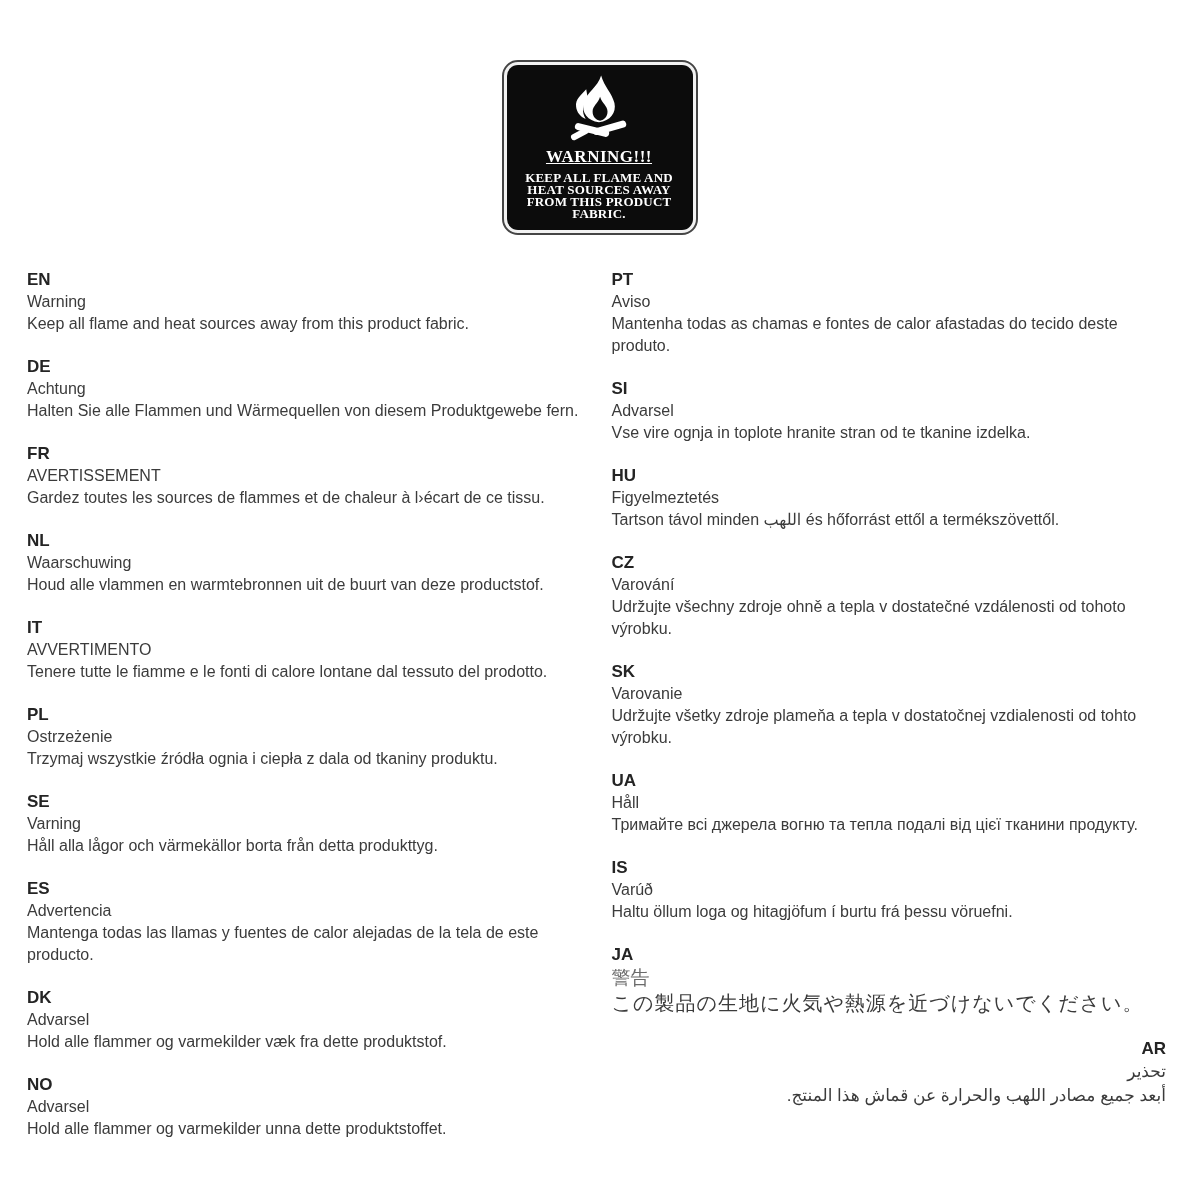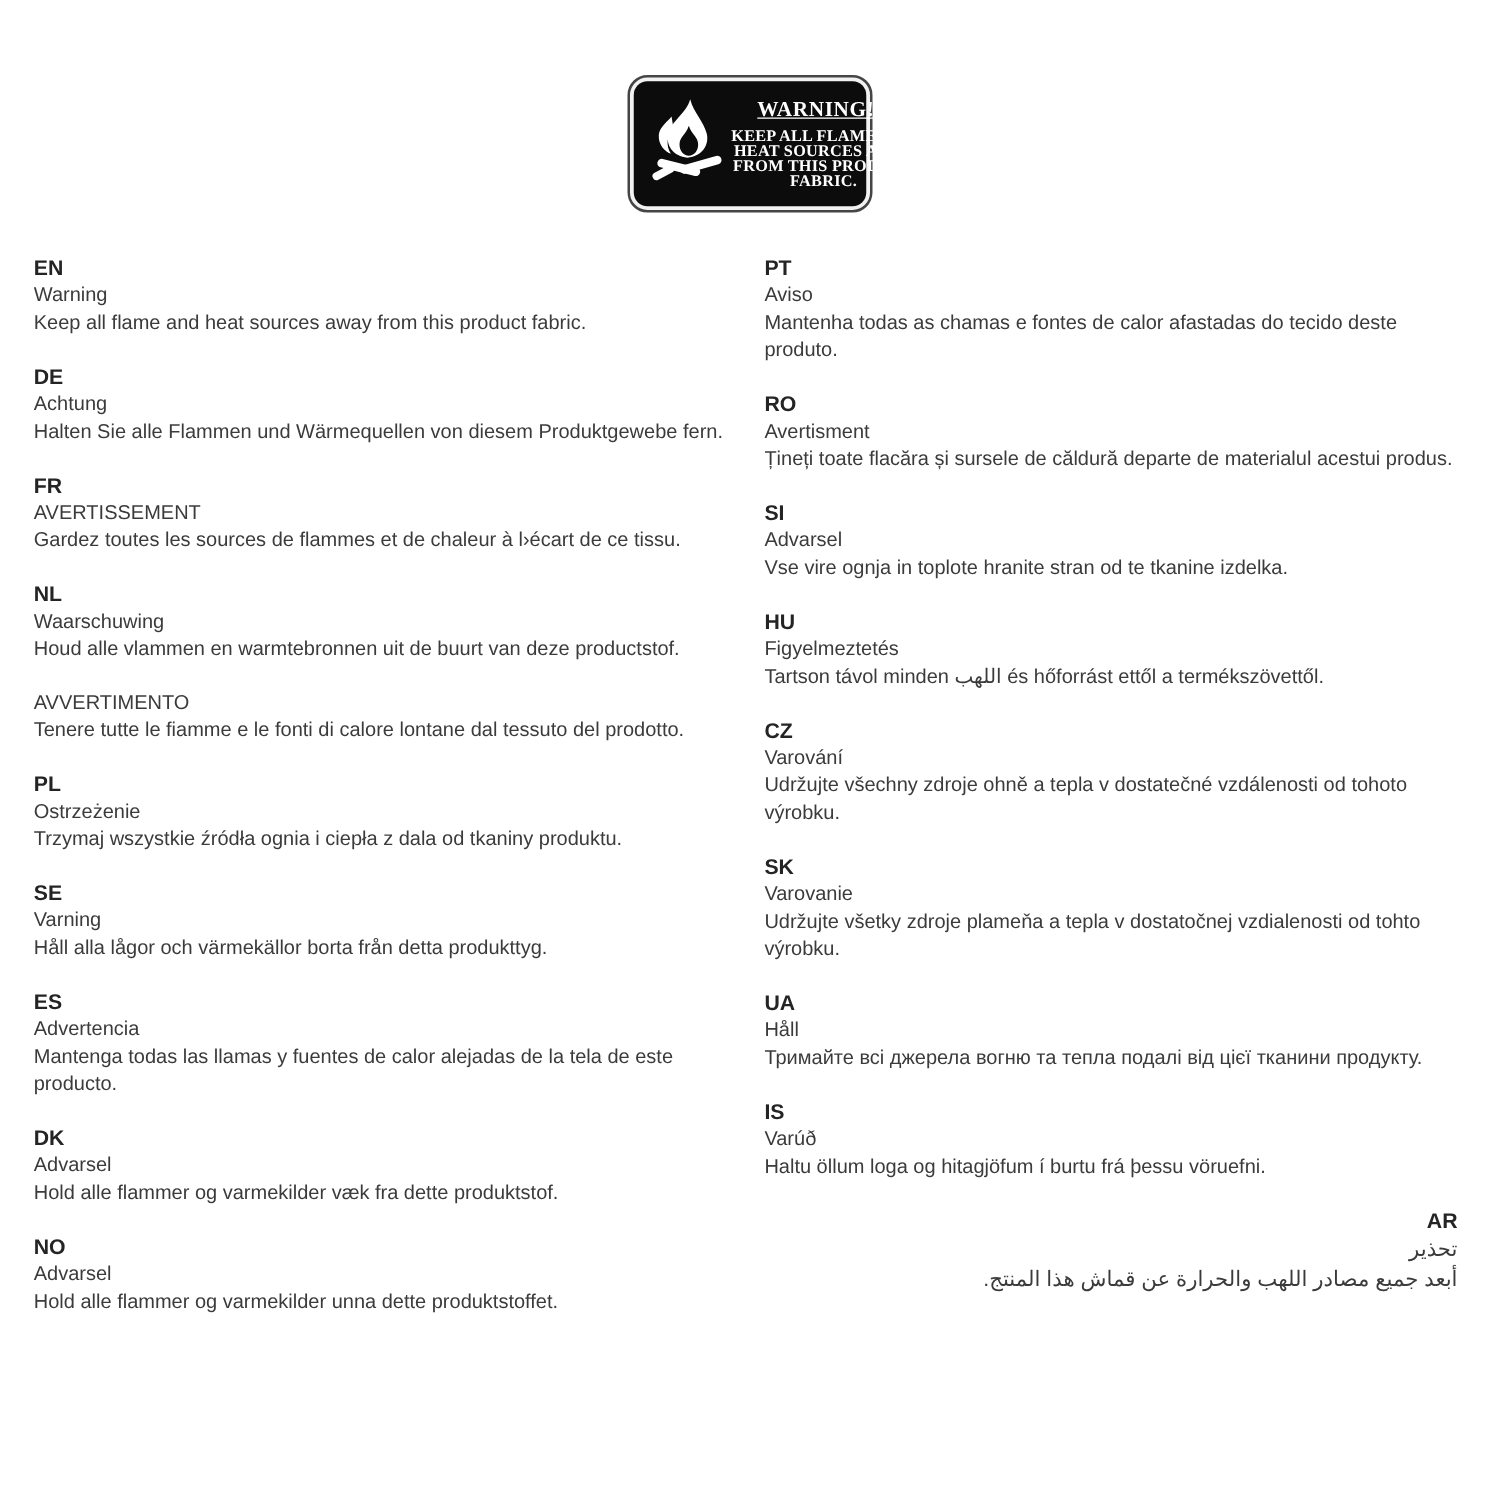--- a/index.html
+++ b/index.html
@@ -36,6 +36,7 @@
     align-items: center;
     padding: 8px 10px 10px 8px;
     min-height: 82px;
+    flex-direction: column;
   }
   .flame-box { flex: 0 0 70px; display: flex; justify-content: center; }
   .badge-text {

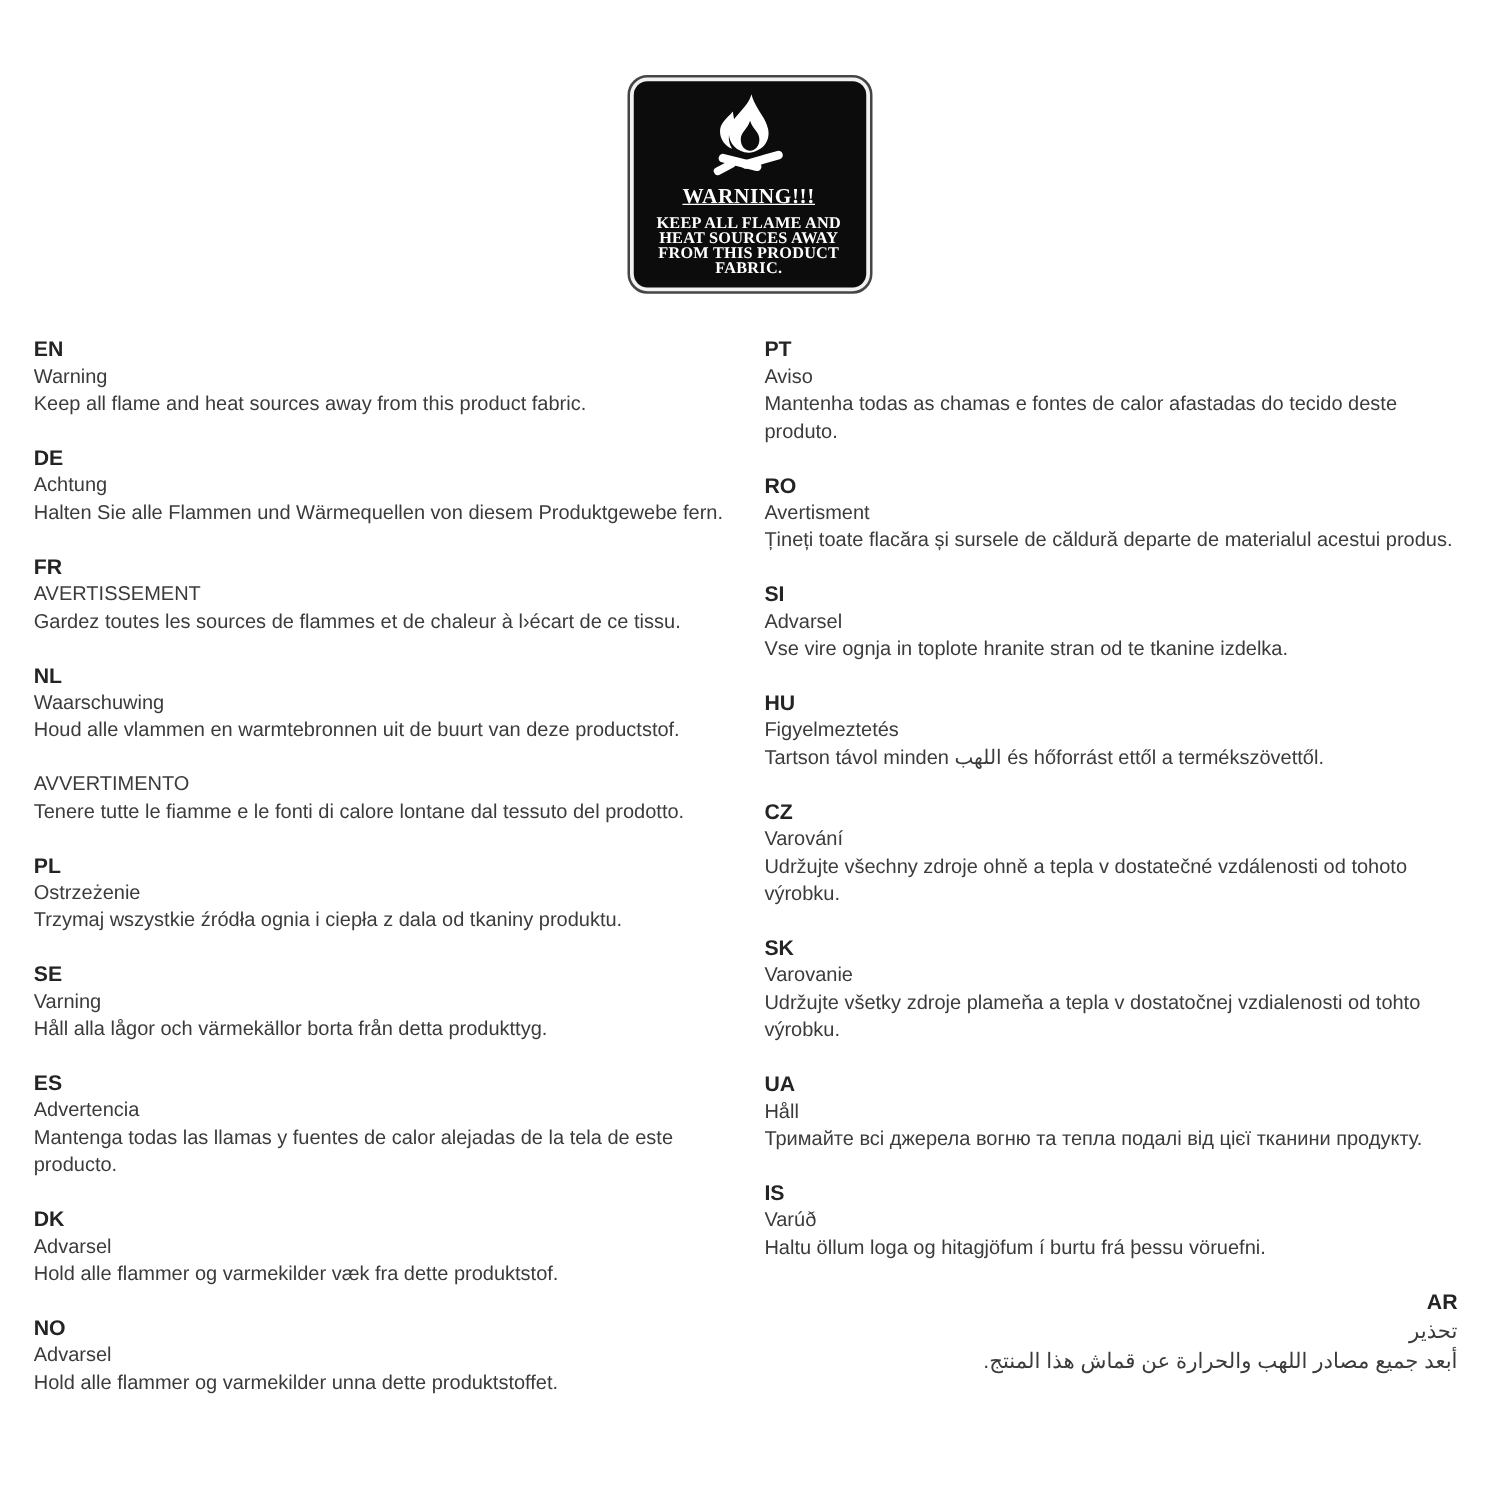--- a/index.html
+++ b/index.html
@@ -196,11 +196,6 @@
       <div class="body">Mantenha todas as chamas e fontes de calor afastadas do tecido deste produto.</div>
     </div>
 
-    <div class="section">
-      <div class="code">RO</div>
-      <div class="title">Avertisment</div>
-      <div class="body">Țineți toate flacăra și sursele de căldură departe de materialul acestui produs.</div>
-    </div>
 
     <div class="section">
       <div class="code">SI</div>

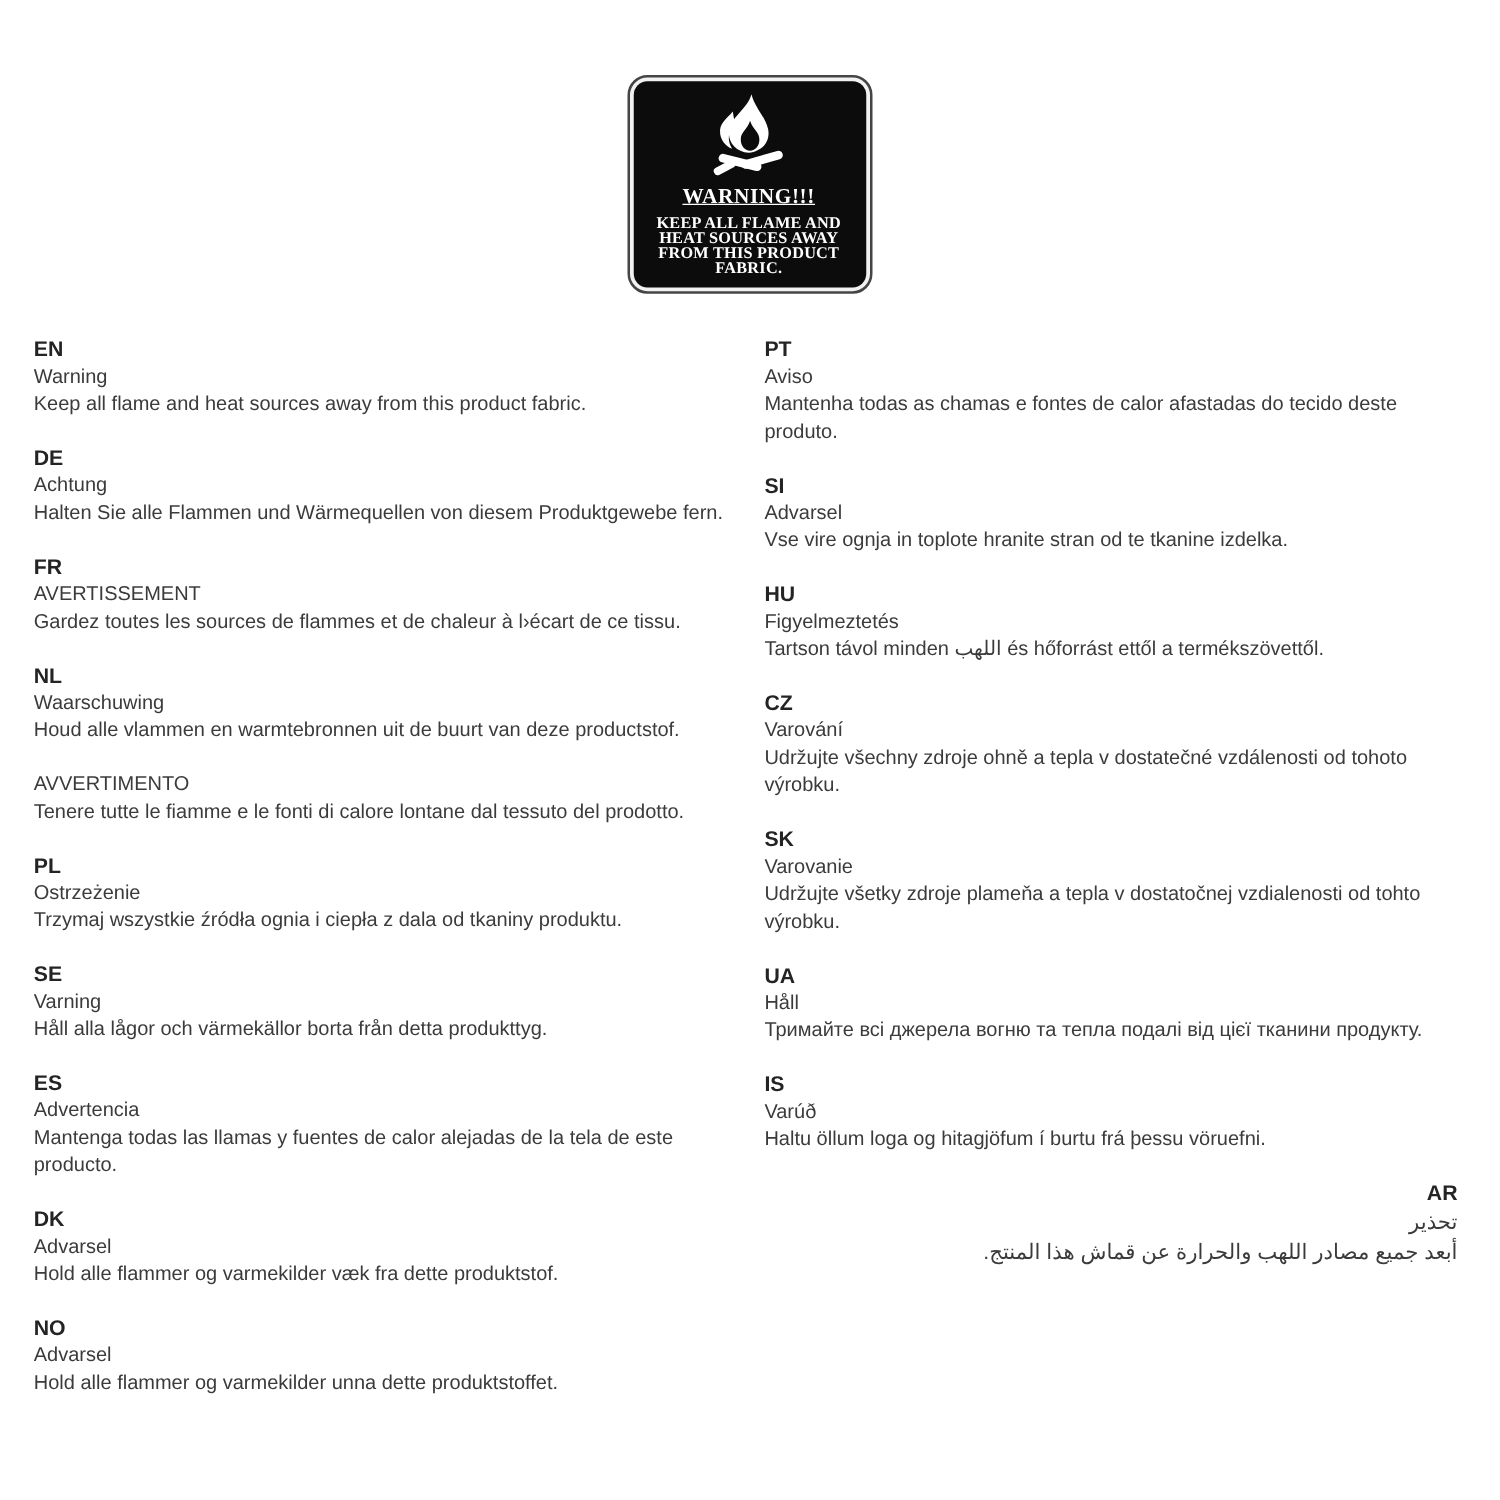--- a/index.html
+++ b/index.html
@@ -155,6 +155,7 @@
     </div>
 
     <div class="section">
+      <div class="code">IT</div>
       <div class="title">AVVERTIMENTO</div>
       <div class="body">Tenere tutte le fiamme e le fonti di calore lontane dal tessuto del prodotto.</div>
     </div>

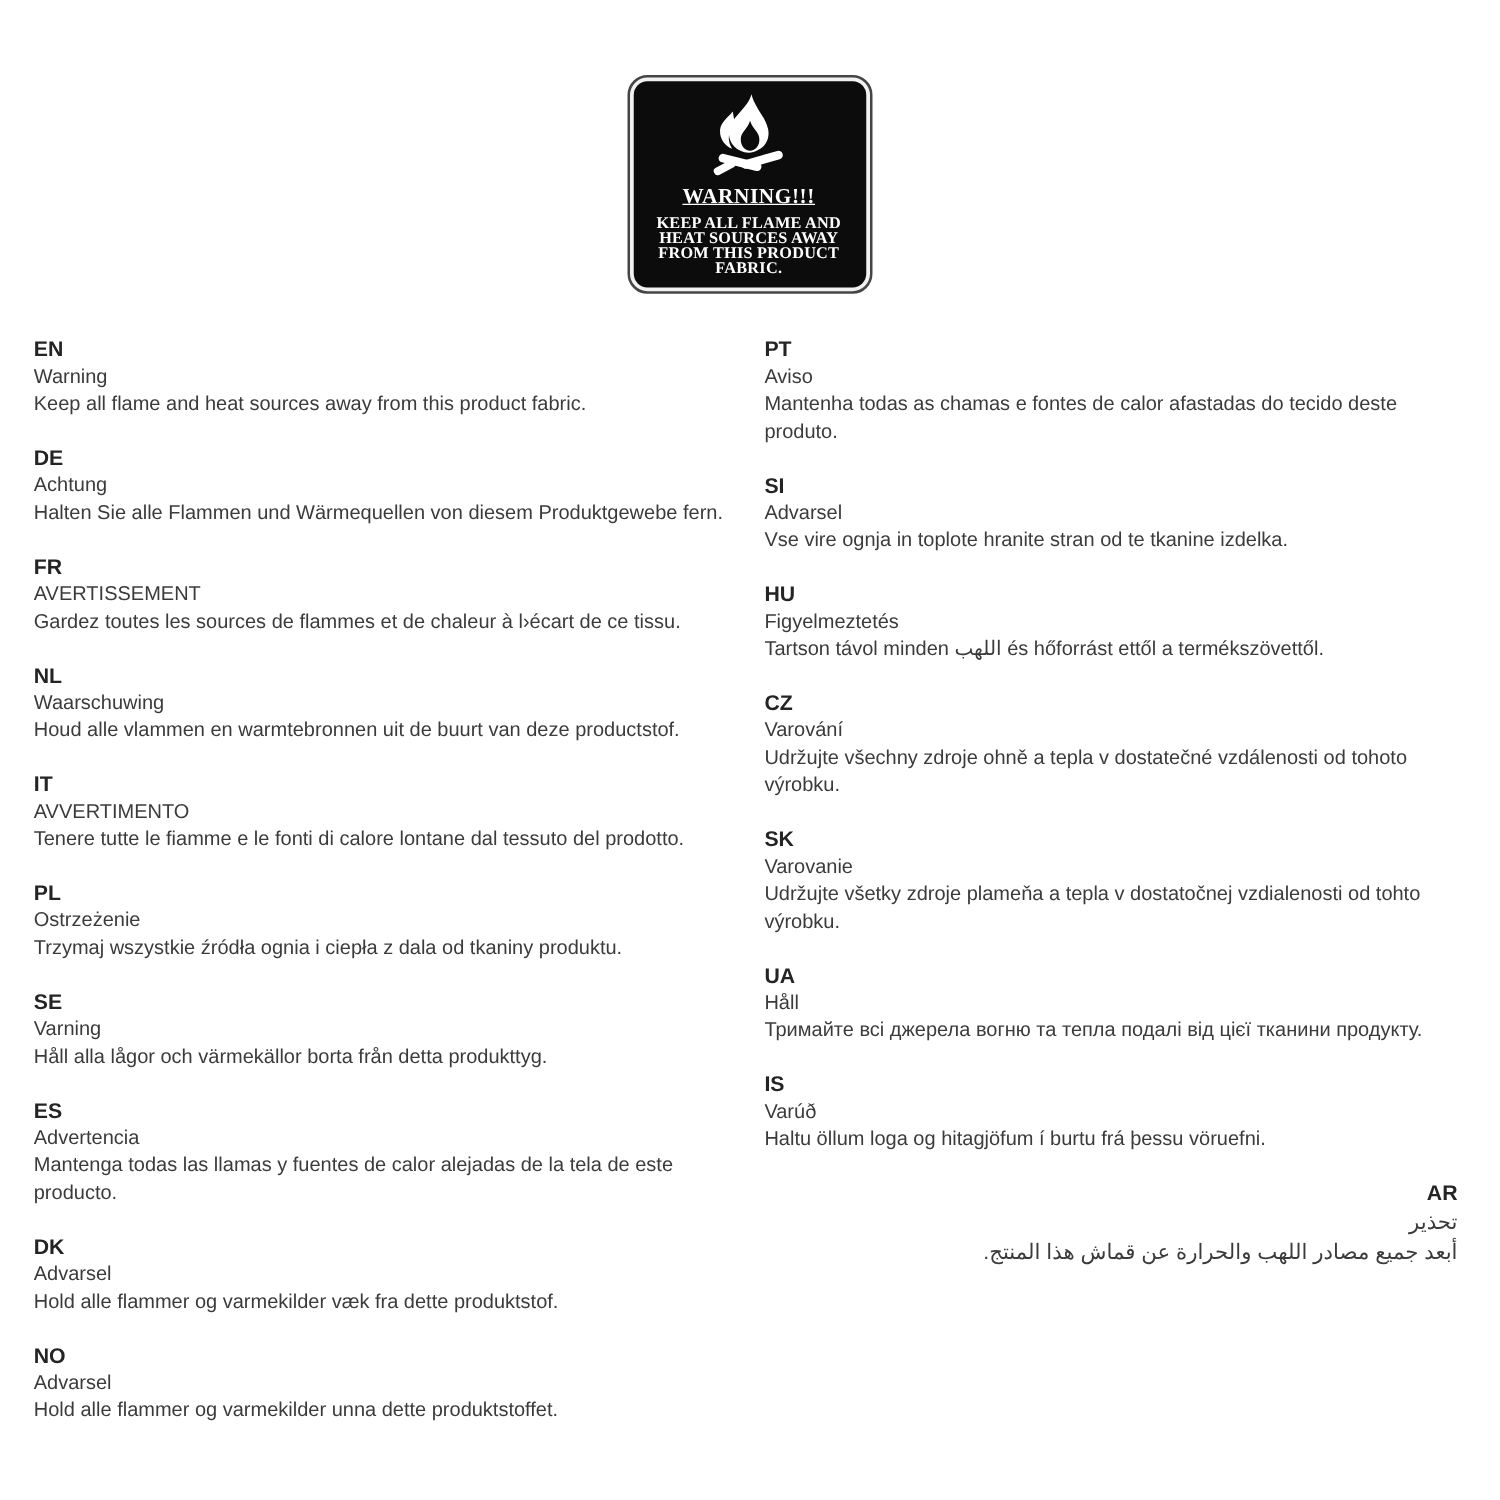--- a/index.html
+++ b/index.html
@@ -234,6 +234,11 @@
       <div class="body">Haltu öllum loga og hitagjöfum í burtu frá þessu vöruefni.</div>
     </div>
 
+    <div class="section lang-ja">
+      <div class="code">JA</div>
+      <div class="title" dir="ltr">警告</div>
+      <div class="body" dir="ltr">この製品の生地に火気や熱源を近づけないでください。</div>
+    </div>
 
     <div class="section lang-ar align-right">
       <div class="code">AR</div>

